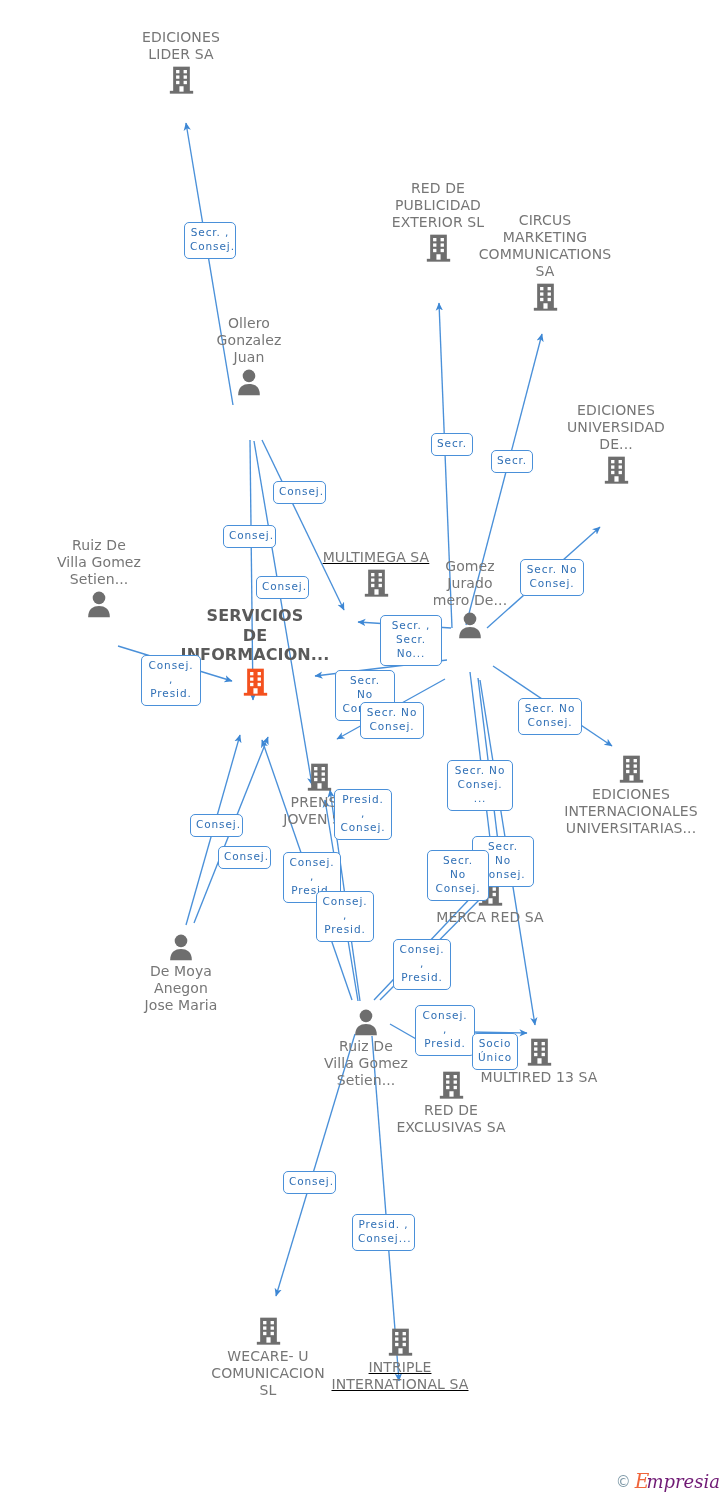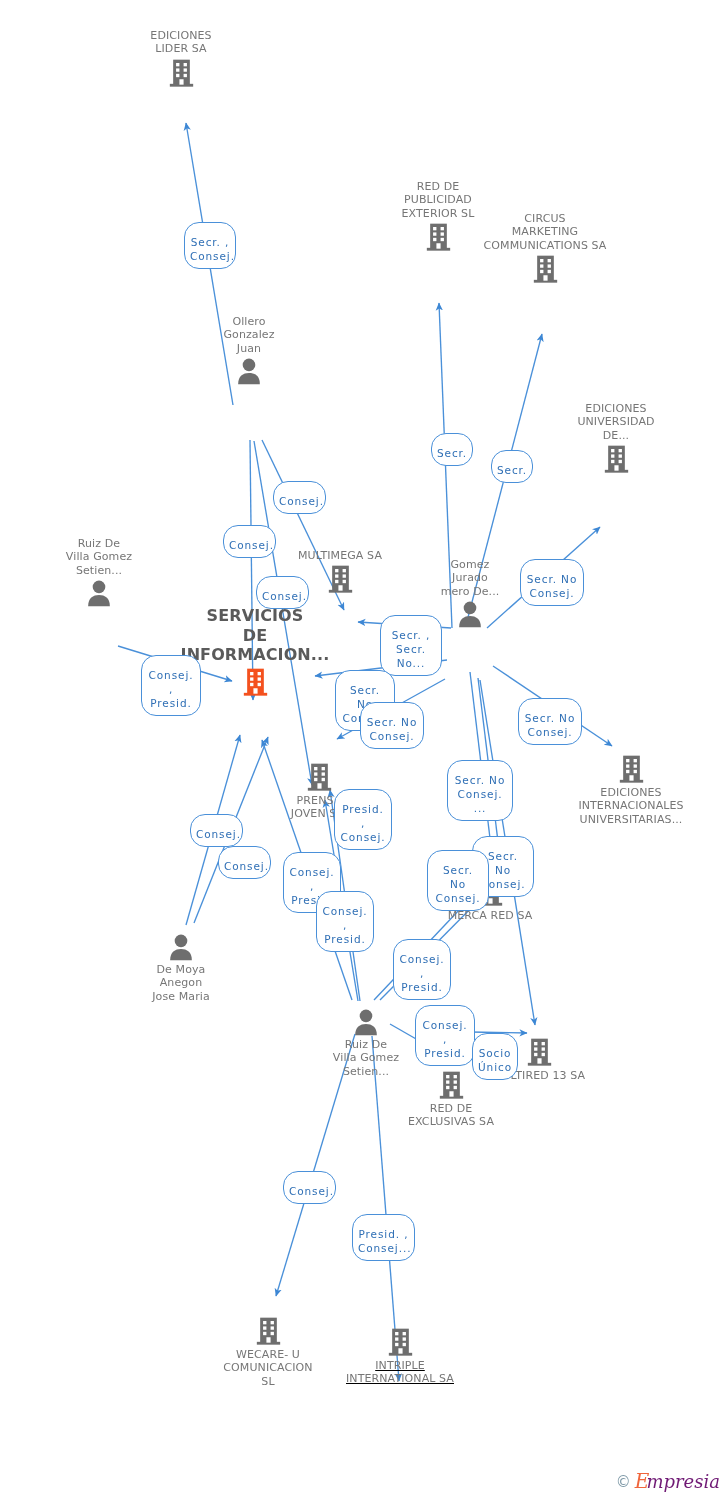--- a/index.html
+++ b/index.html
@@ -31,7 +31,7 @@
     line-height: 1.22;
   }
   .node .nlabel {
-    font-size: 11px;
+    font-size: 14px;
     color: #767676;
     letter-spacing: 0.1px;
     white-space: pre-line;

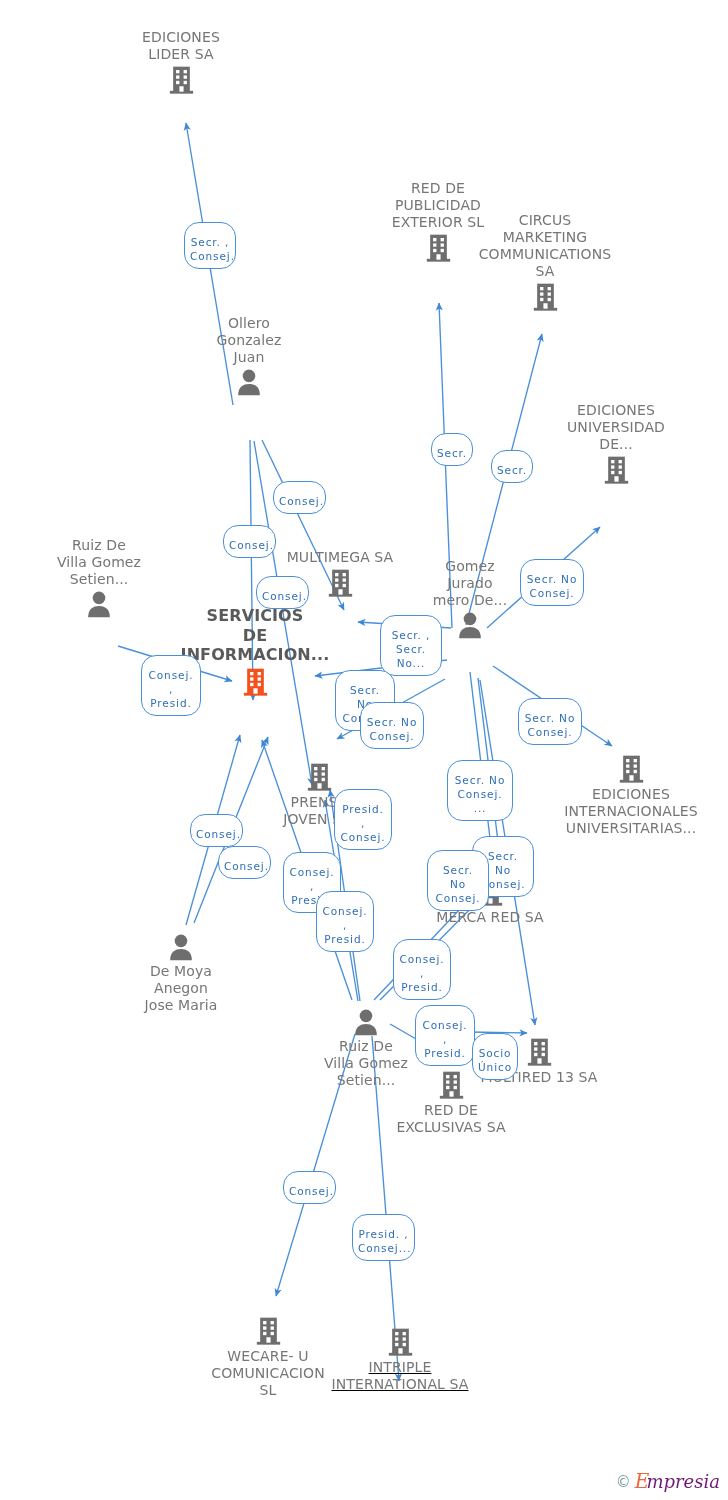--- a/index.html
+++ b/index.html
@@ -55,13 +55,13 @@
     position: absolute;
     box-sizing: border-box;
     border: 1.3px solid #4a90d9;
-    border-radius: 15px;
+    border-radius: 5px;
     background: #ffffff;
     color: #2f6fb5;
     font-size: 10.5px;
     letter-spacing: 0.9px;
     text-align: center;
-    padding: 13px 5px 4px 5px;
+    padding: 3px 5px 4px 5px;
     line-height: 1.32;
     white-space: pre-line;
     z-index: 5;

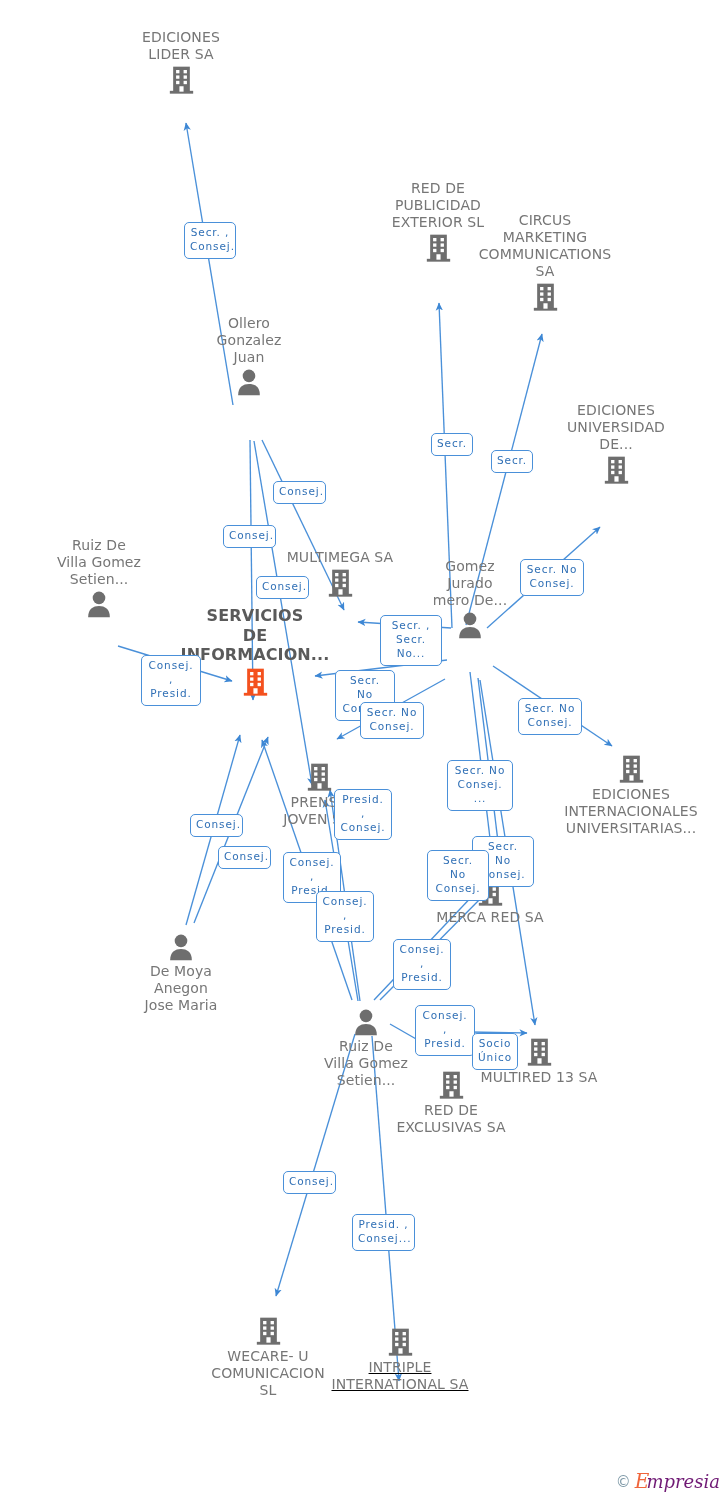--- a/index.html
+++ b/index.html
@@ -210,7 +210,7 @@
             <rect x="13.5" y="25.5" width="5" height="6.5" fill="#fff"></rect>
           </svg></span>
       </div>
-      <div class="node above" style="left: 340px; top: 549px;">
+      <div class="node above" style="left: 376px; top: 549px; text-decoration: underline;">
         <span class="nlabel">MULTIMEGA SA</span>
         <span class="nicon"><svg width="27" height="30" viewBox="0 0 32 36">
             <rect x="6" y="2" width="20" height="30" fill="#6e6e6e"></rect>

